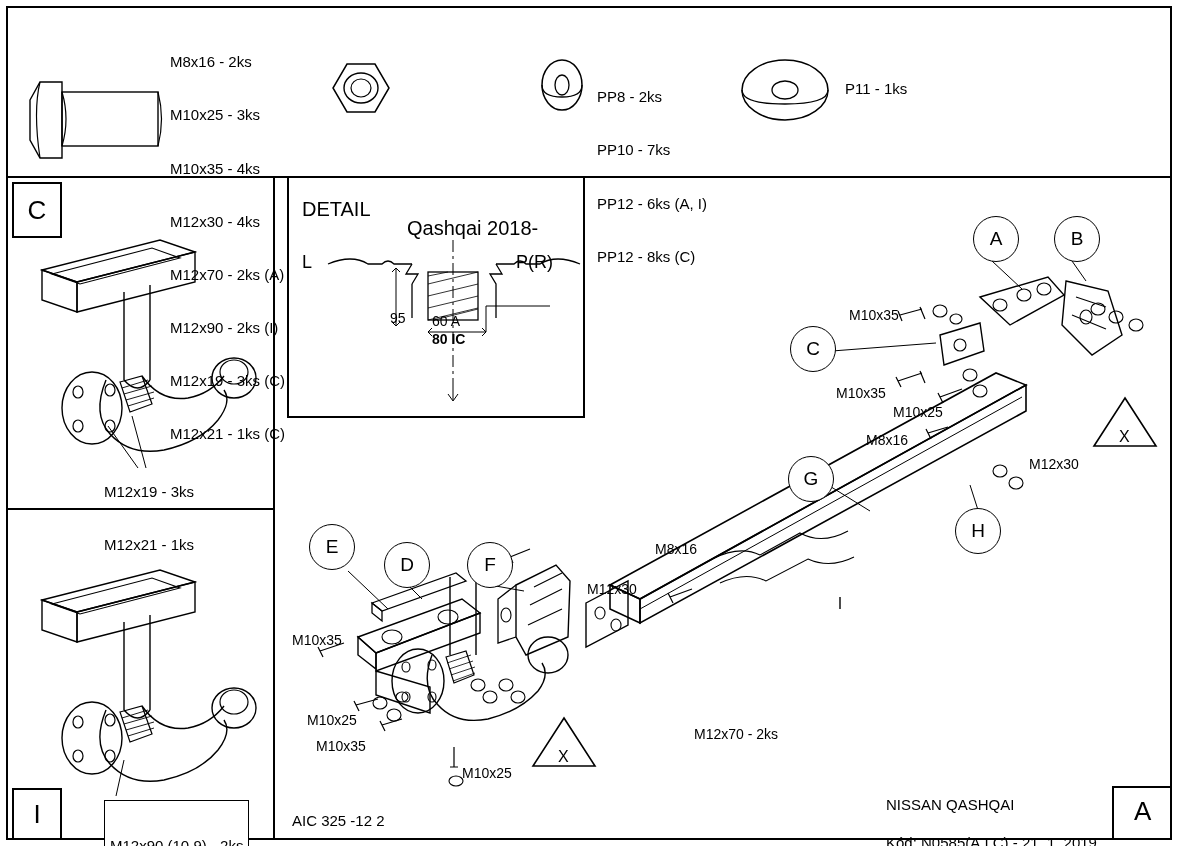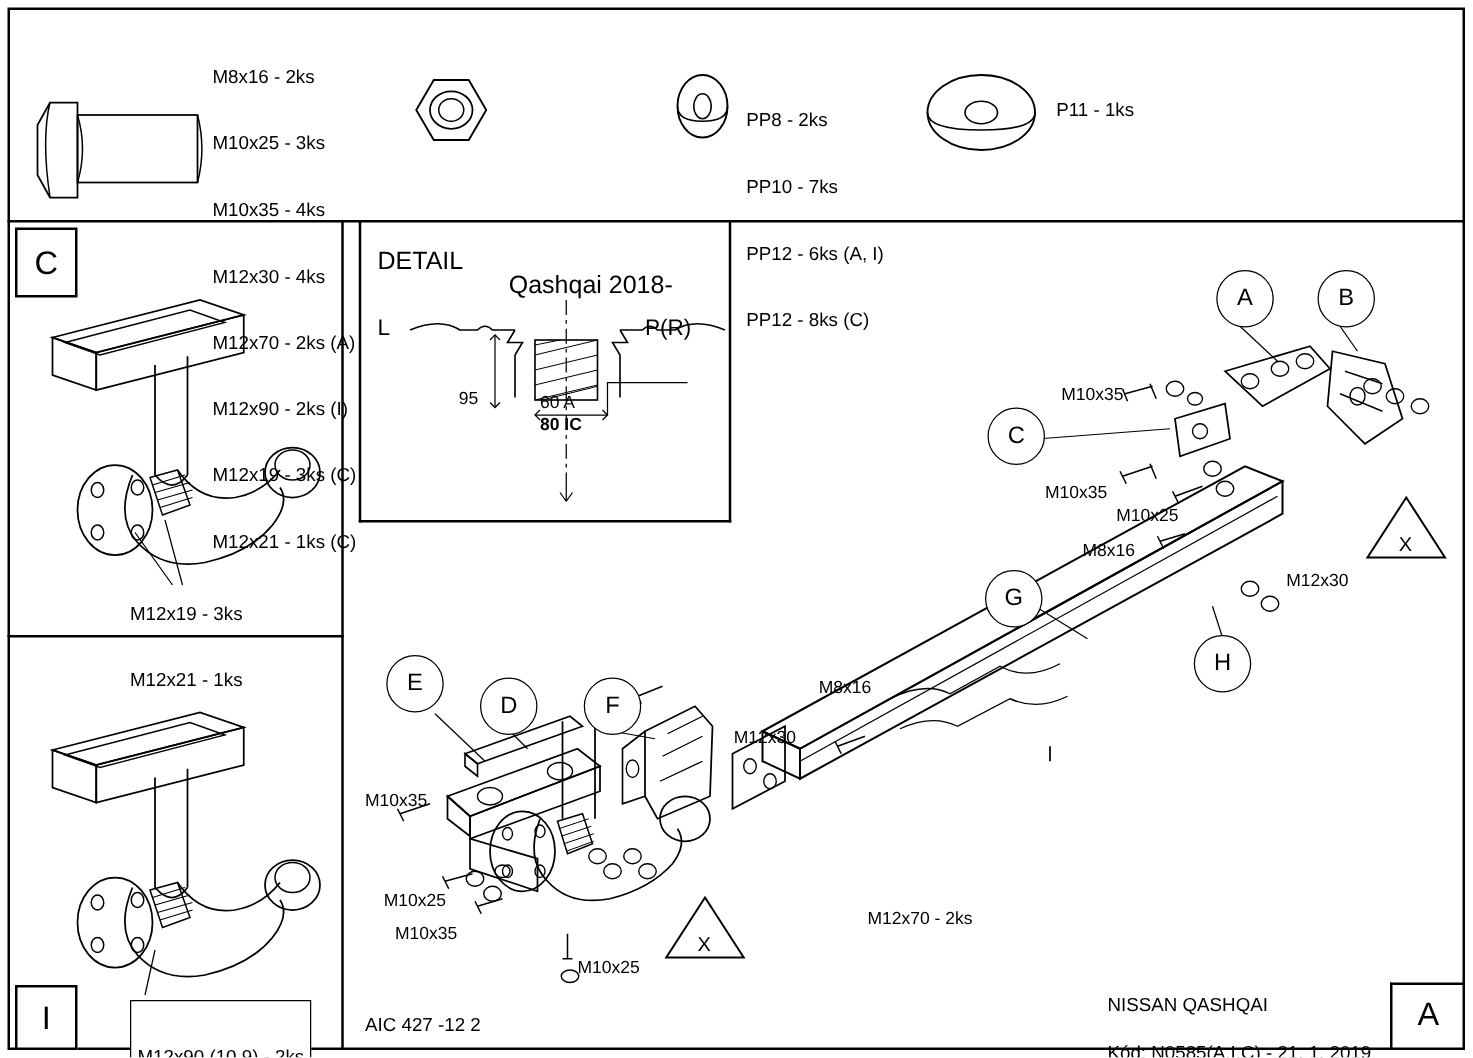--- a/index.html
+++ b/index.html
@@ -157,7 +157,7 @@
 
     <path class="nofill" stroke-width="1" d="M153,150 L153,172 M148,166 L153,173 L158,166"></path>
   </svg>
-  <div class="txt fs14" style="left:367px;top:310px;">95</div>
+  <div class="txt fs14" style="left:390px;top:310px;">95</div>
   <div class="txt fs14" style="left:432px;top:313px;">60 A</div>
   <div class="txt fs14" style="left:432px;top:331px;font-weight:bold;">80 IC</div>
 

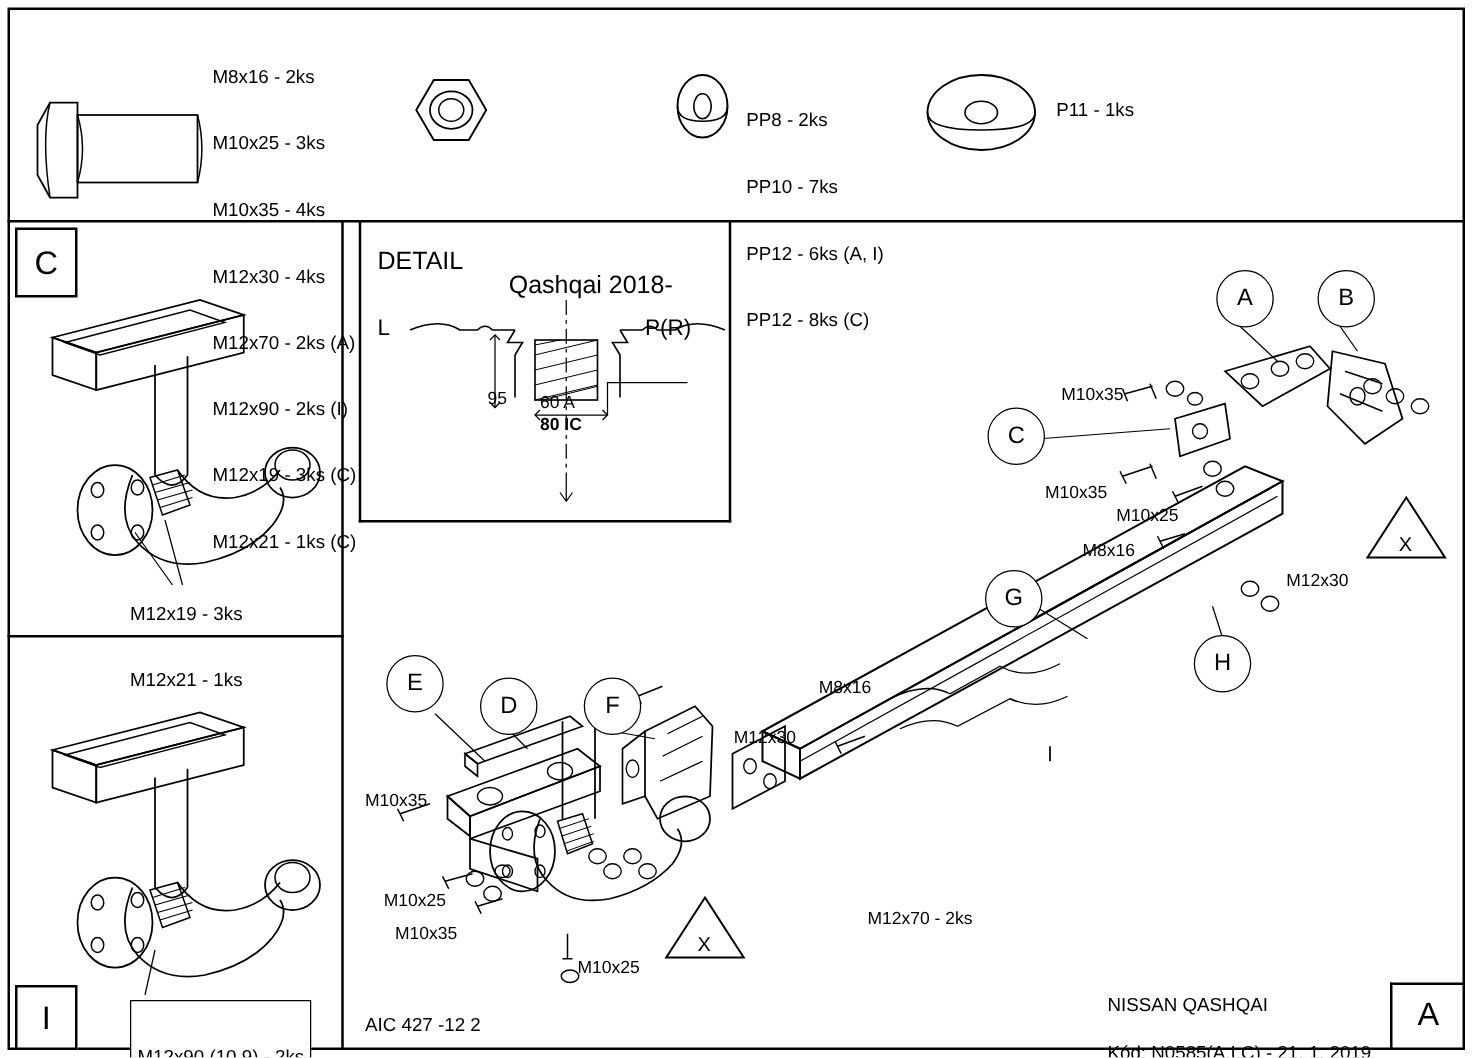--- a/index.html
+++ b/index.html
@@ -295,7 +295,7 @@
   <div class="line" style="left:1112px;top:786px;width:60px;height:2px;"></div>
   <div class="line" style="left:1112px;top:786px;width:2px;height:54px;"></div>
   <div class="txt fs26" style="left:1134px;top:796px;">A</div>
-  <div class="txt fs15" style="left:292px;top:812px;">AIC 427 -12 2</div>
+  <div class="txt fs15" style="left:292px;top:812px;">AIC 325 -12 2</div>
   <div class="txt fs15" style="left:886px;top:796px;">NISSAN QASHQAI</div>
   <div class="txt fs15" style="left:886px;top:834px;">Kód: N0585(A,I,C) - 21. 1. 2019</div>
 </div>

